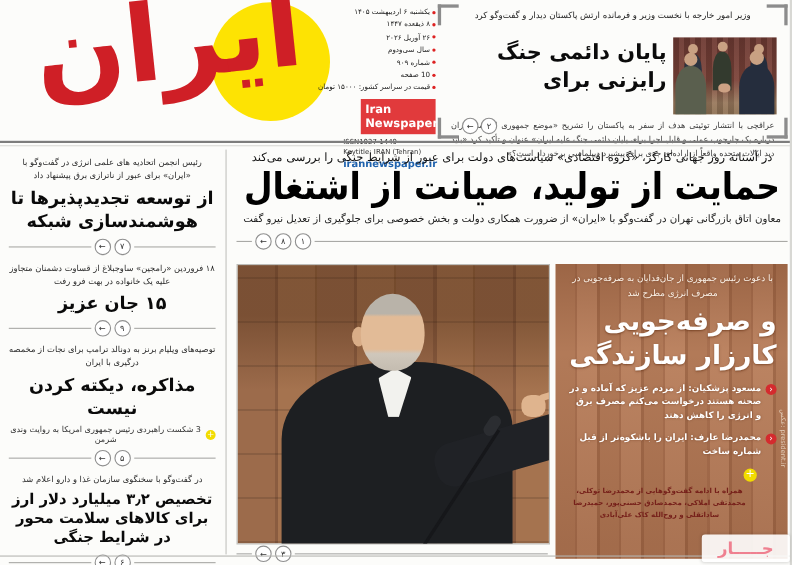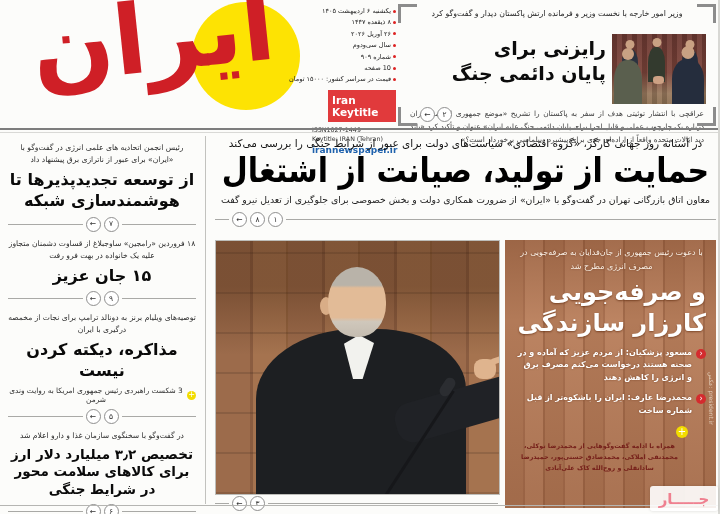--- a/index.html
+++ b/index.html
@@ -181,8 +181,8 @@
         <div style="position:absolute;left:41px;top:42px;width:11px;height:8px;border-radius:40%;background:#cda184;"></div>
       </div>
       <div class="headline2">
+        <div>پایان دائمی جنگ</div>
         <div>رایزنی برای</div>
-        <div>پایان دائمی جنگ</div>
       </div>
     </div>
     <div class="top-body">عراقچی با انتشار توئیتی هدف از سفر به پاکستان را تشریح «موضع جمهوری اسلامی ایران درباره یک چارچوب عملی و قابل اجرا برای پایان دائمی جنگ علیه ایران» عنوان و تأکید کرد «باید دید ایالات متحده واقعاً از اراده‌ای جدی برای پیشبرد دیپلماسی برخوردار است؟»</div>

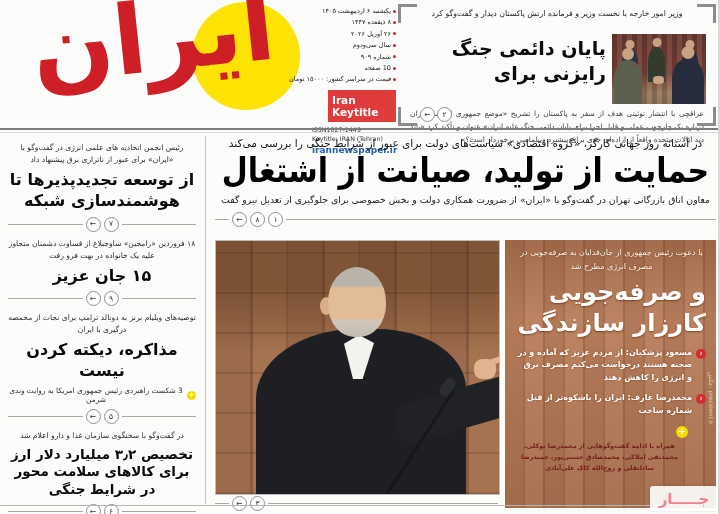--- a/index.html
+++ b/index.html
@@ -139,7 +139,7 @@
     <div class="date-line"><span class="dot"></span><span>قیمت در سراسر کشور: ۱۵۰۰۰ تومان</span></div>
     <div class="brand-box">
       <div>Iran</div>
-      <div>Keytitle</div>
+      <div>Newspaper</div>
     </div>
     <div class="issn">
       <div>ISSN1027-1449</div>

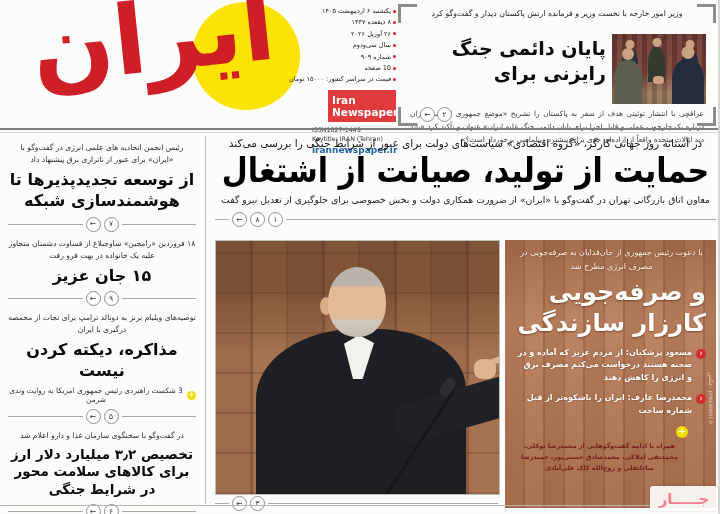--- a/index.html
+++ b/index.html
@@ -114,7 +114,7 @@
   .photo-credit{position:absolute;right:1px;top:132px;writing-mode:vertical-rl;font-size:6px;color:#ead9c6;opacity:.85;}
 
   
-  .watermark{position:absolute;right:2px;bottom:3px;width:68px;height:25px;background:rgba(255,255,255,.9);
+  .watermark{position:absolute;right:2px;bottom:3px;width:80px;height:25px;background:rgba(255,255,255,.9);
              border-radius:3px;display:flex;align-items:center;justify-content:center;z-index:6;
              box-shadow:0 0 3px rgba(0,0,0,.15);}
   .watermark span{color:#ef8090;font-weight:bold;font-size:15px;direction:rtl;}

